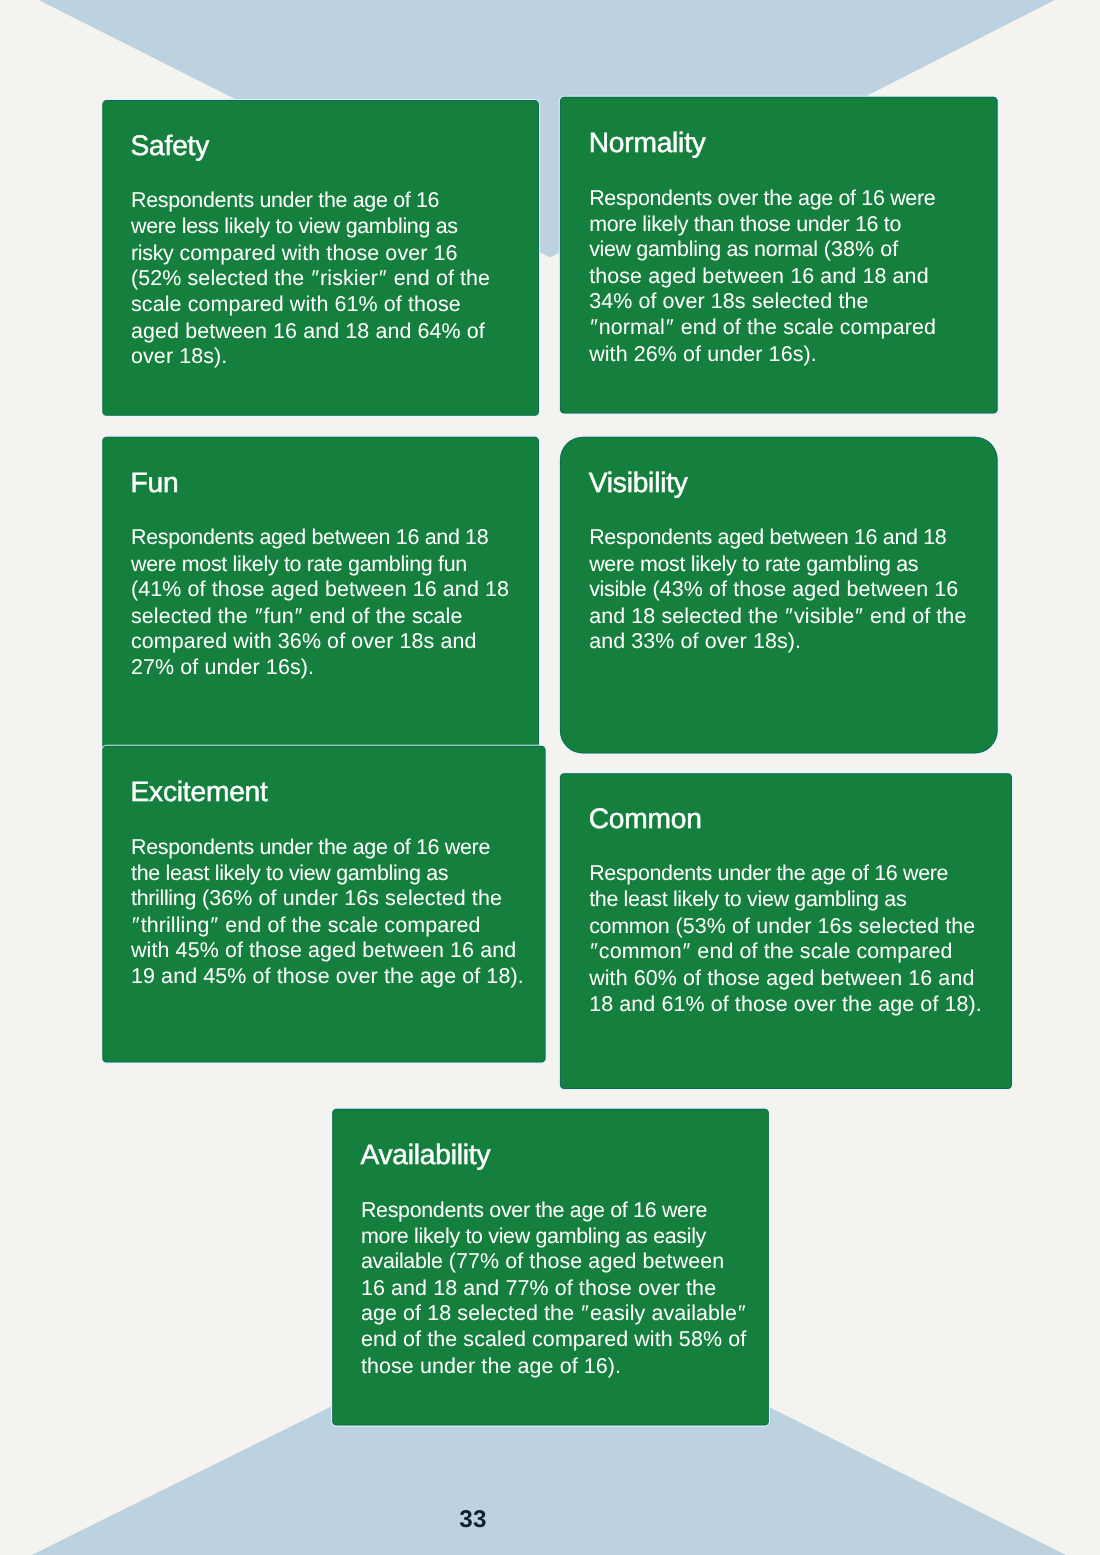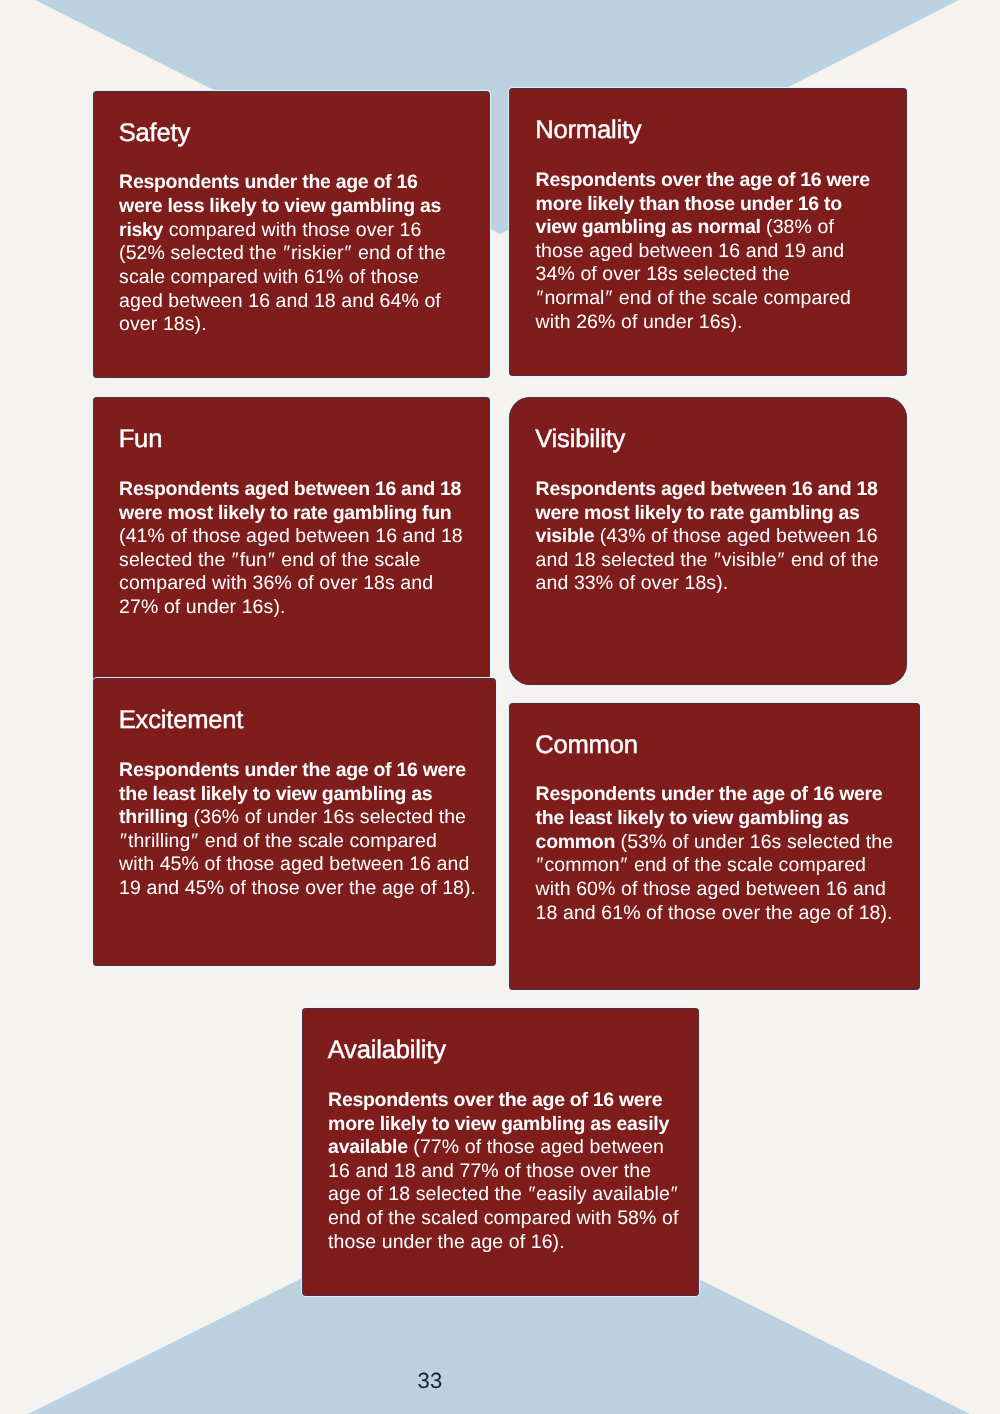--- a/index.html
+++ b/index.html
@@ -9,7 +9,7 @@
        -webkit-font-smoothing:antialiased;-moz-osx-font-smoothing:grayscale;
        text-rendering:geometricPrecision;}
   .bg{position:absolute;left:0;top:0;}
-  .card{position:absolute;background:#7f1d1d;border-radius:4px;box-sizing:border-box;color:#fff;
+  .card{position:absolute;background:#15803d;border-radius:4px;box-sizing:border-box;color:#fff;
         overflow:hidden;
         box-shadow:0 0 0 1px rgba(223,243,255,0.92), inset 0 0 0 1px rgba(0,76,130,0.38);}
   .card-grid{position:absolute;left:0;top:0;width:1000px;height:1414px;}

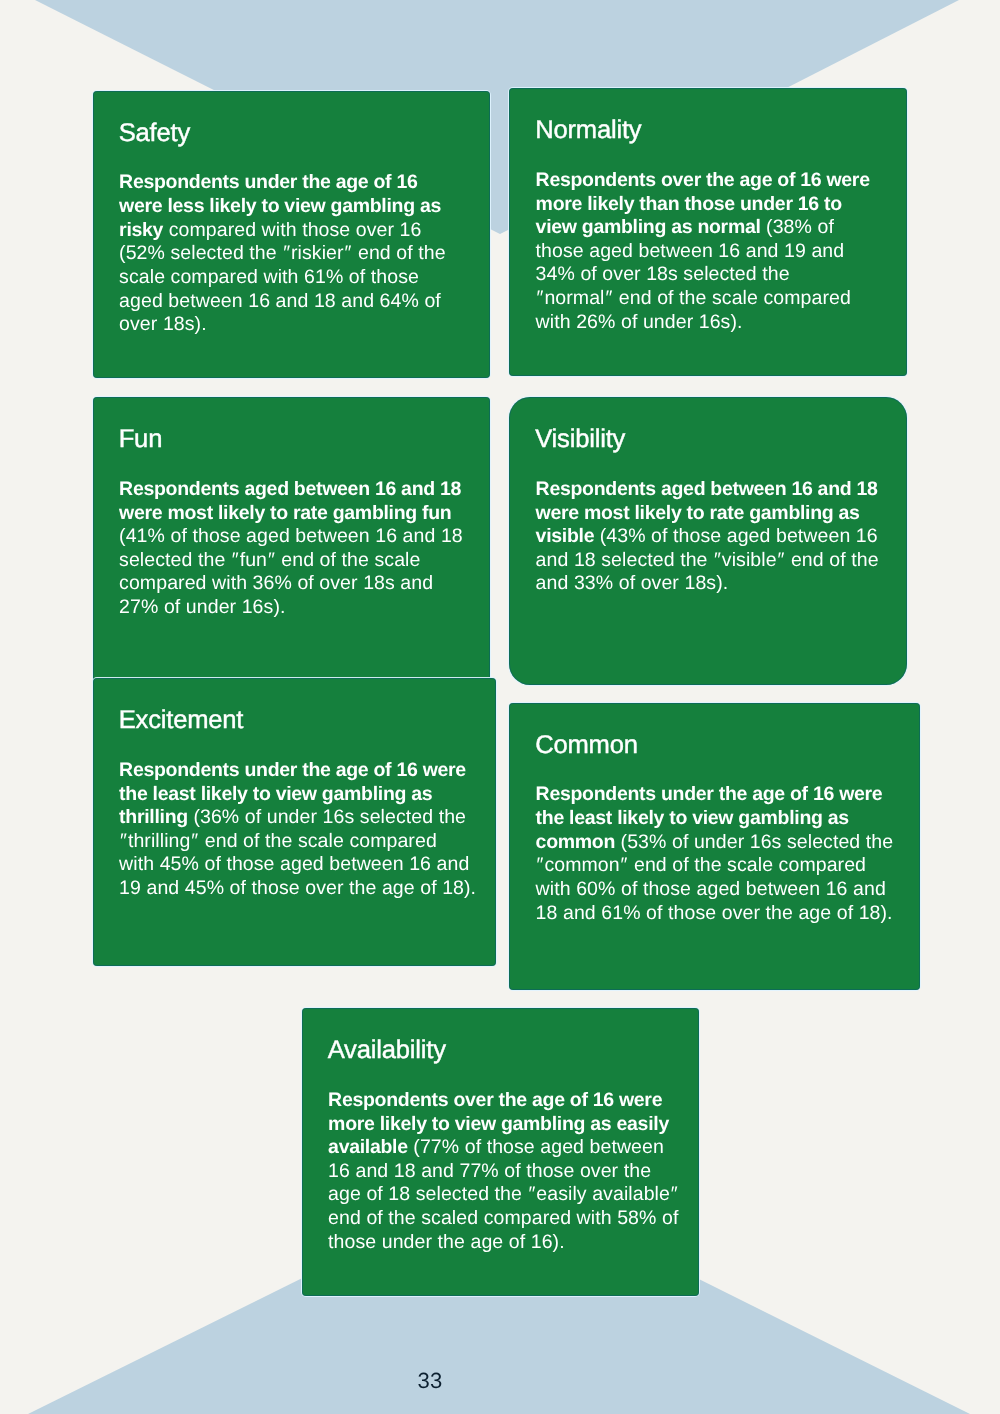--- a/index.html
+++ b/index.html
@@ -19,7 +19,7 @@
               transform:translateZ(0);}
   .card-body{position:absolute;left:26.6px;top:80.9px;font-size:19.5px;line-height:23.63px;}
   .ln{white-space:pre;height:23.63px;transform:translateZ(0);}
-  .ld{font-weight:700;letter-spacing:-0.3px;margin-top:11px;}
+  .ld{font-weight:400;letter-spacing:-0.3px;margin-top:11px;}
   .rg{font-weight:400;letter-spacing:0.09px;}
   .qm{padding:0 0.9px;}
   .pageno{position:absolute;left:0;top:1370px;width:860px;text-align:center;

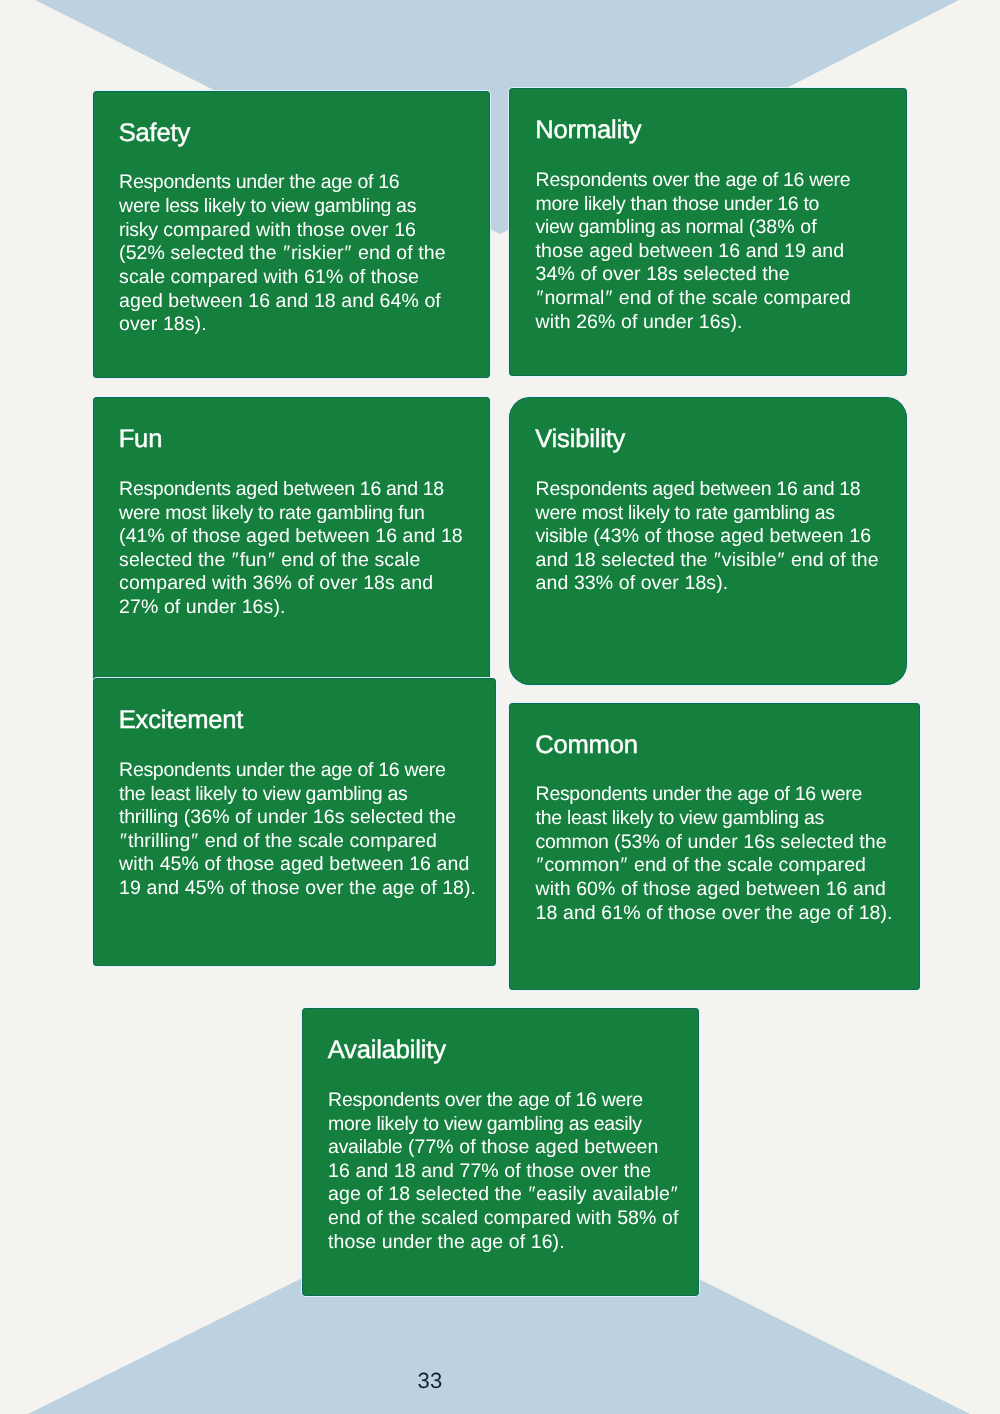--- a/index.html
+++ b/index.html
@@ -54,7 +54,7 @@
       <div class="ln"><span class="ld">Respondents over the age of 16 were</span></div>
       <div class="ln"><span class="ld">more likely than those under 16 to</span></div>
       <div class="ln"><span class="ld">view gambling as normal</span><span class="rg"> (38% of</span></div>
-      <div class="ln"><span class="rg">those aged between 16 and 19 and</span></div>
+      <div class="ln"><span class="rg">those aged between 16 and 18 and</span></div>
       <div class="ln"><span class="rg">34% of over 18s selected the</span></div>
       <div class="ln"><span class="rg"><span class="qm">″</span>normal<span class="qm">″</span> end of the scale compared</span></div>
       <div class="ln"><span class="rg">with 26% of under 16s).</span></div>

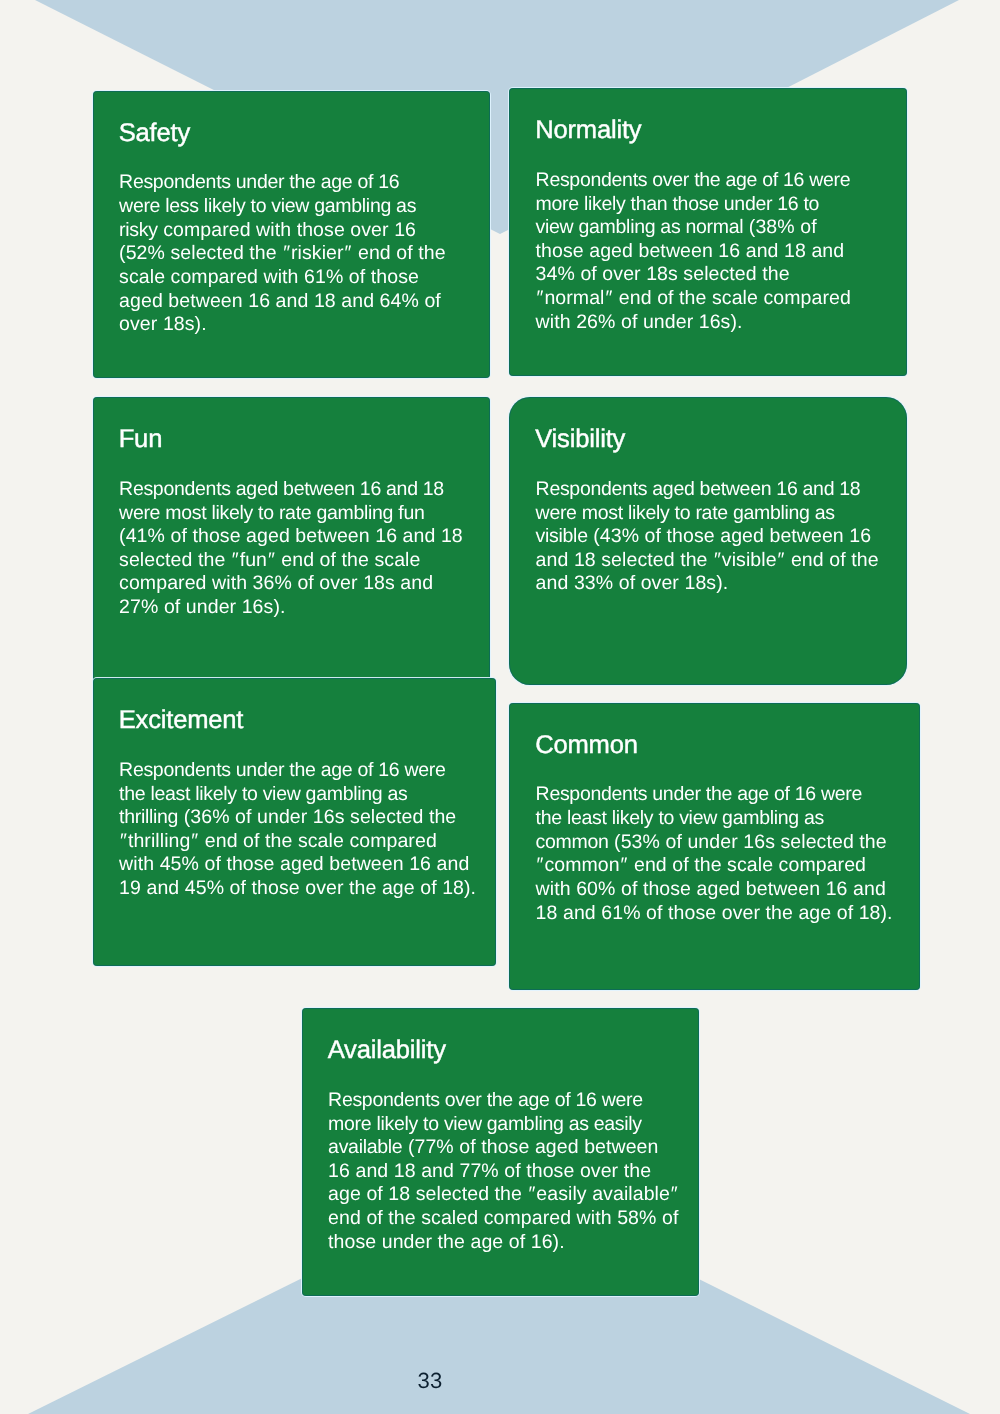--- a/index.html
+++ b/index.html
@@ -23,7 +23,7 @@
   .rg{font-weight:400;letter-spacing:0.09px;}
   .qm{padding:0 0.9px;}
   .pageno{position:absolute;left:0;top:1370px;width:860px;text-align:center;
-          font-weight:400;font-size:22.1px;line-height:22.1px;color:#0c2030;letter-spacing:0.1px;
+          font-weight:700;font-size:22.1px;line-height:22.1px;color:#0c2030;letter-spacing:0.1px;
           transform:translateZ(0);}
 </style>
 </head>

